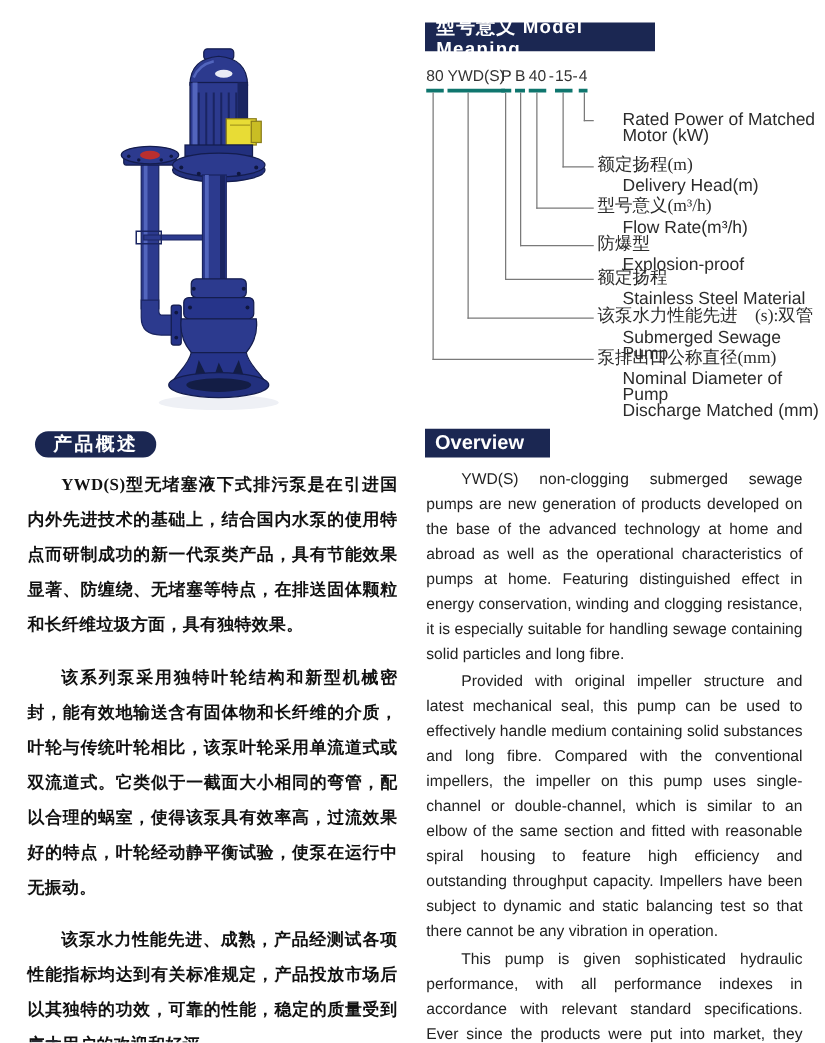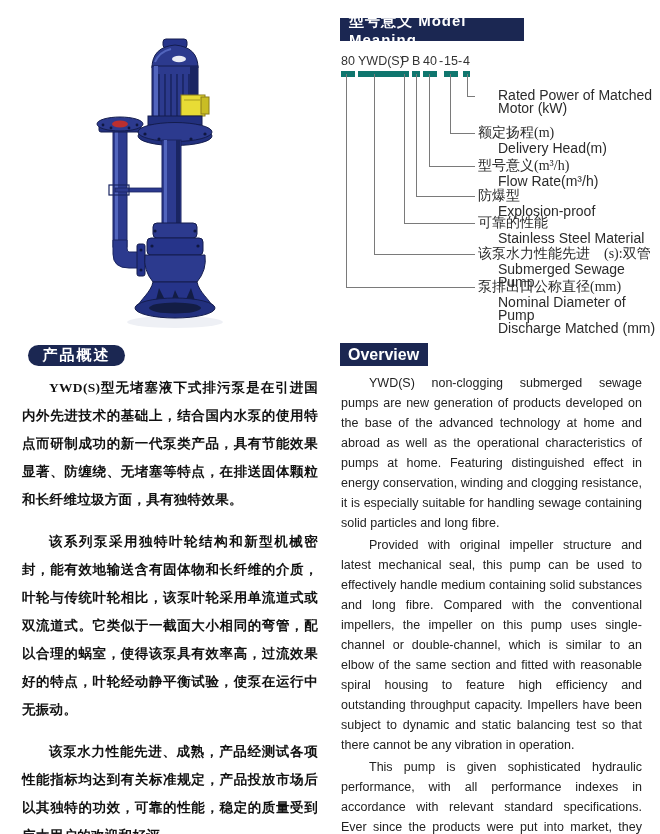--- a/index.html
+++ b/index.html
@@ -17,7 +17,7 @@
   .hdr-zh{left:28px;top:345px;width:97px;height:21px;font-size:15px;justify-content:center;letter-spacing:2px;border-radius:12px;}
   .hdr-en{left:340px;top:343px;width:88px;height:23px;font-size:16px;padding-left:8px;}
   
-  .mp{position:absolute;top:54px;font-size:12.5px;color:#333;border-bottom:6px solid #0f766e;padding-bottom:2px;line-height:15px;}
+  .mp{position:absolute;top:54px;font-size:12.5px;color:#333;border-bottom:3px solid #0f766e;padding-bottom:2px;line-height:15px;}
   .mp.sep{border-bottom:none;}
   
   .conn{position:absolute;border-left:1px solid #7a7a7a;border-bottom:1px solid #7a7a7a;}

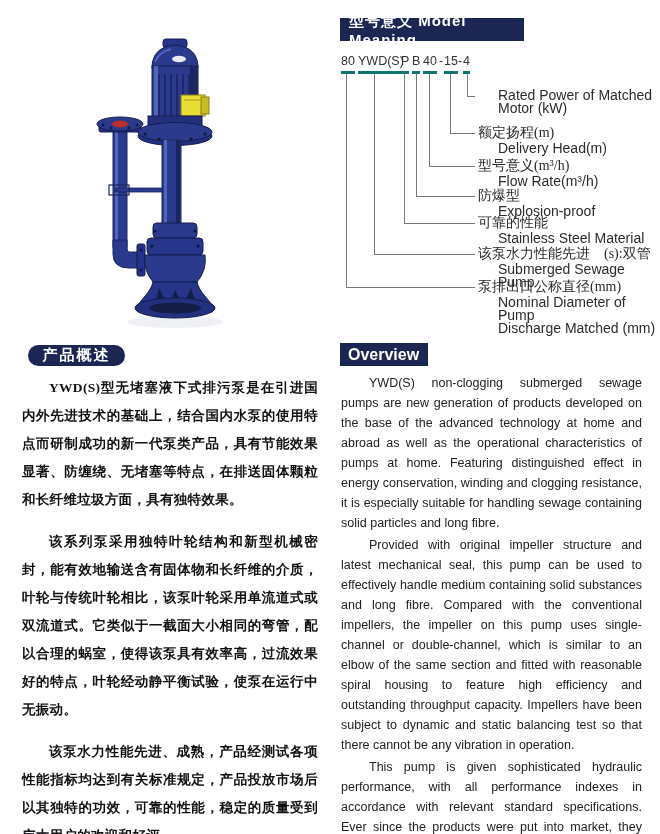--- a/index.html
+++ b/index.html
@@ -168,7 +168,7 @@
     <div class="en">Explosion-proof</div>
   </div>
   <div class="mlabel" style="top:215px">
-    <div class="zh">可靠的性能</div>
+    <div class="zh">额定扬程</div>
     <div class="en">Stainless Steel Material</div>
   </div>
   <div class="mlabel" style="top:246px">

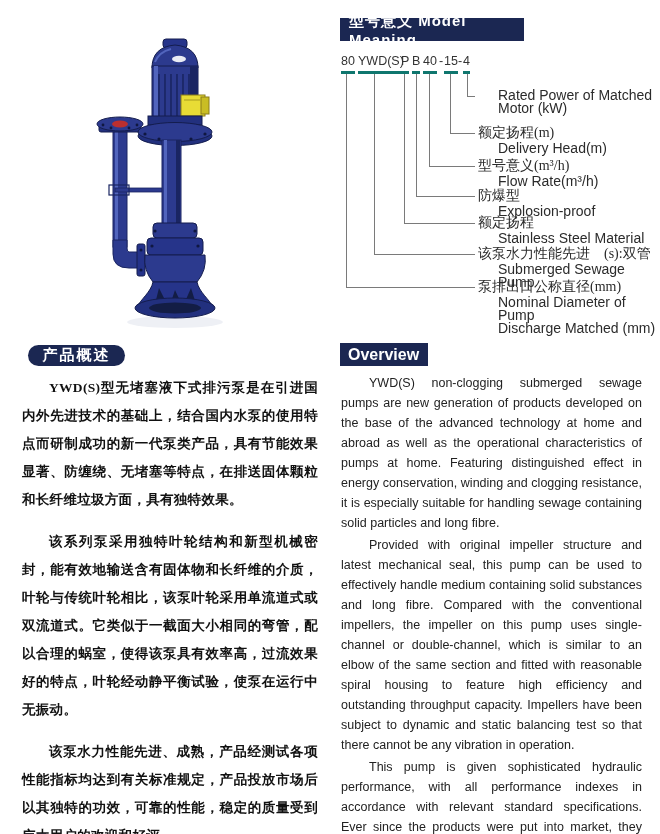--- a/index.html
+++ b/index.html
@@ -15,7 +15,7 @@
   }
   .hdr-model{left:340px;top:18px;width:184px;height:23px;font-size:15px;padding-left:9px;letter-spacing:1px;}
   .hdr-zh{left:28px;top:345px;width:97px;height:21px;font-size:15px;justify-content:center;letter-spacing:2px;border-radius:12px;}
-  .hdr-en{left:340px;top:343px;width:88px;height:23px;font-size:16px;padding-left:8px;}
+  .hdr-en{left:340px;top:343px;width:100px;height:23px;font-size:16px;padding-left:8px;}
   
   .mp{position:absolute;top:54px;font-size:12.5px;color:#333;border-bottom:3px solid #0f766e;padding-bottom:2px;line-height:15px;}
   .mp.sep{border-bottom:none;}

